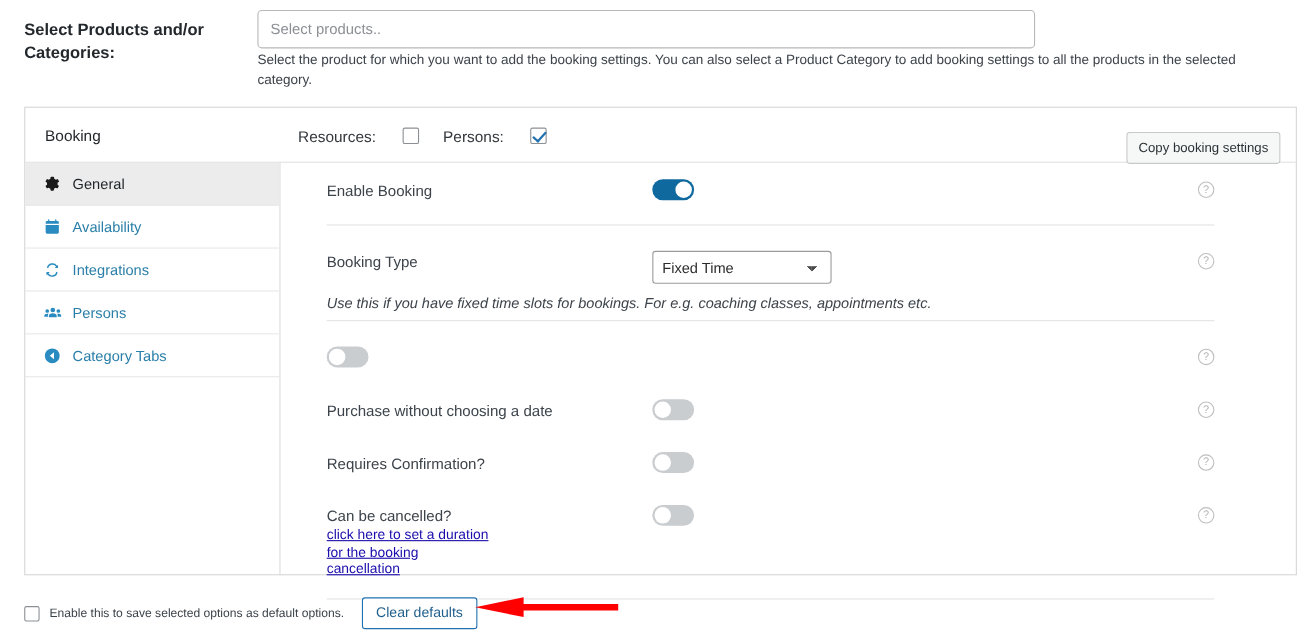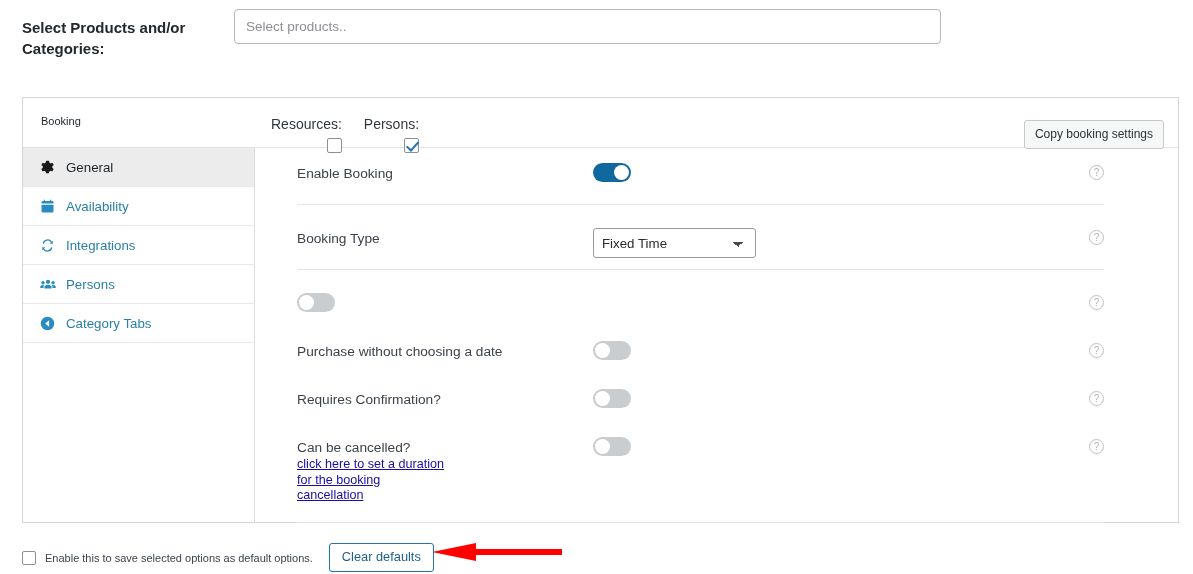--- a/index.html
+++ b/index.html
@@ -165,6 +165,7 @@
 
   <div class="selector-label">Select Products and/or Categories:</div>
   <input class="selector-input" type="text" placeholder="Select products.." style="">
+  <div class="selector-help">Select the product for which you want to add the booking settings. You can also select a Product Category to add booking settings to all the products in the selected category.</div>
 
   <div class="panel">
 

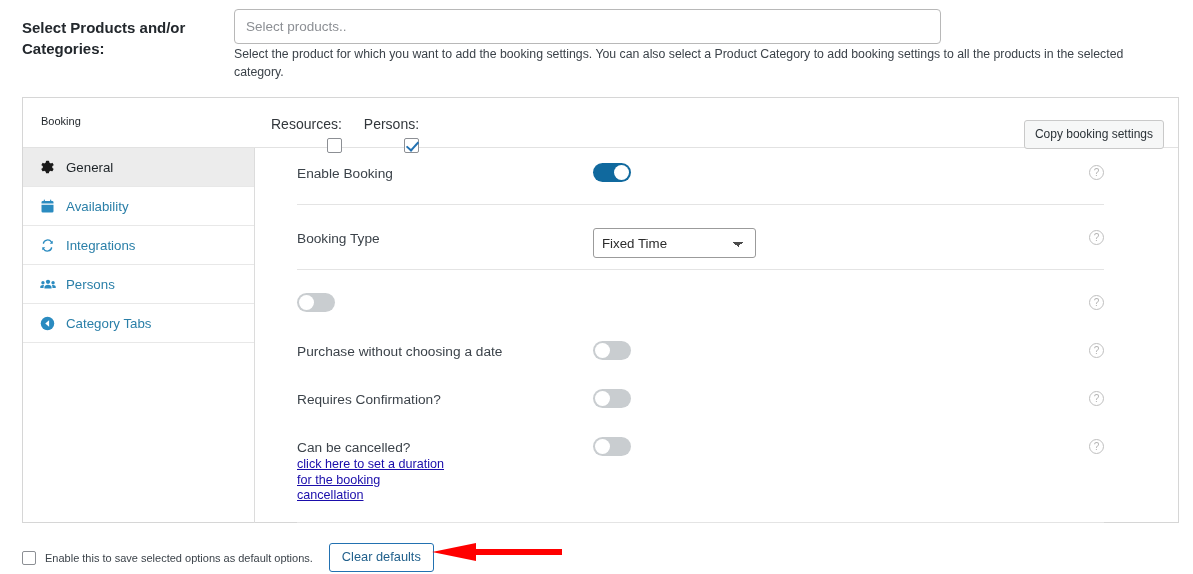--- a/index.html
+++ b/index.html
@@ -41,7 +41,7 @@
   }
   .panel-title {
     position: absolute; left: 18px; top: 17px;
-    font-size: 11px; color: #23282d;
+    font-size: 14px; color: #23282d;
   }
   .cb-group {
     position: absolute; left: 248px; top: 18px;

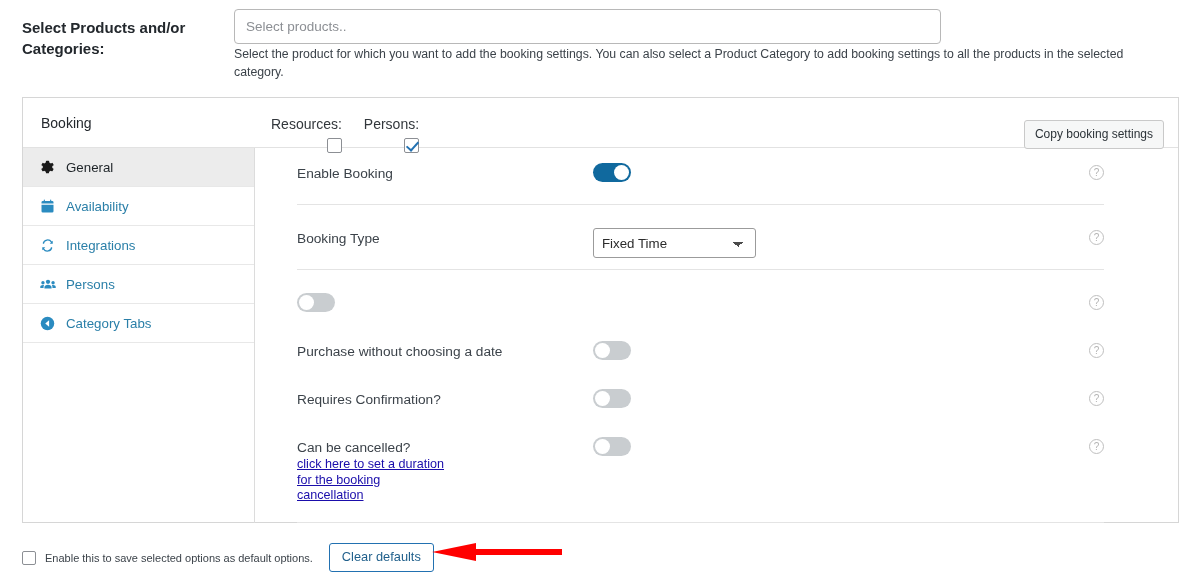--- a/index.html
+++ b/index.html
@@ -48,7 +48,7 @@
     display: flex; align-items: center; gap: 22px;
     font-size: 14px; color: #32373c;
   }
-  .cb-item { display: flex; align-items: flex-end; gap: 6px; flex-direction: column; }
+  .cb-item { display: flex; align-items: flex-start; gap: 24px; }
   .chk {
     width: 15px; height: 15px; border: 1px solid #8c8f94; border-radius: 2px;
     background: #fff; display: inline-block; position: relative;

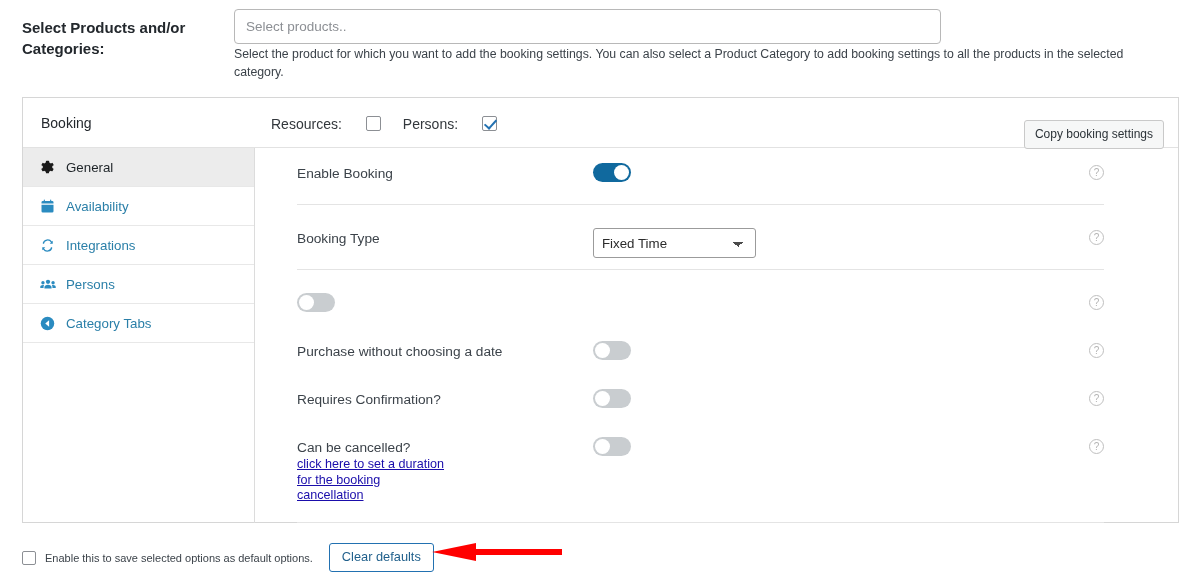--- a/index.html
+++ b/index.html
@@ -265,6 +265,7 @@
           <span class="help">?</span>
         </div>
 
+        <div class="hint">Use this if you have fixed time slots for bookings. For e.g. coaching classes, appointments etc.</div>
 
         <div class="divider"></div>
 

